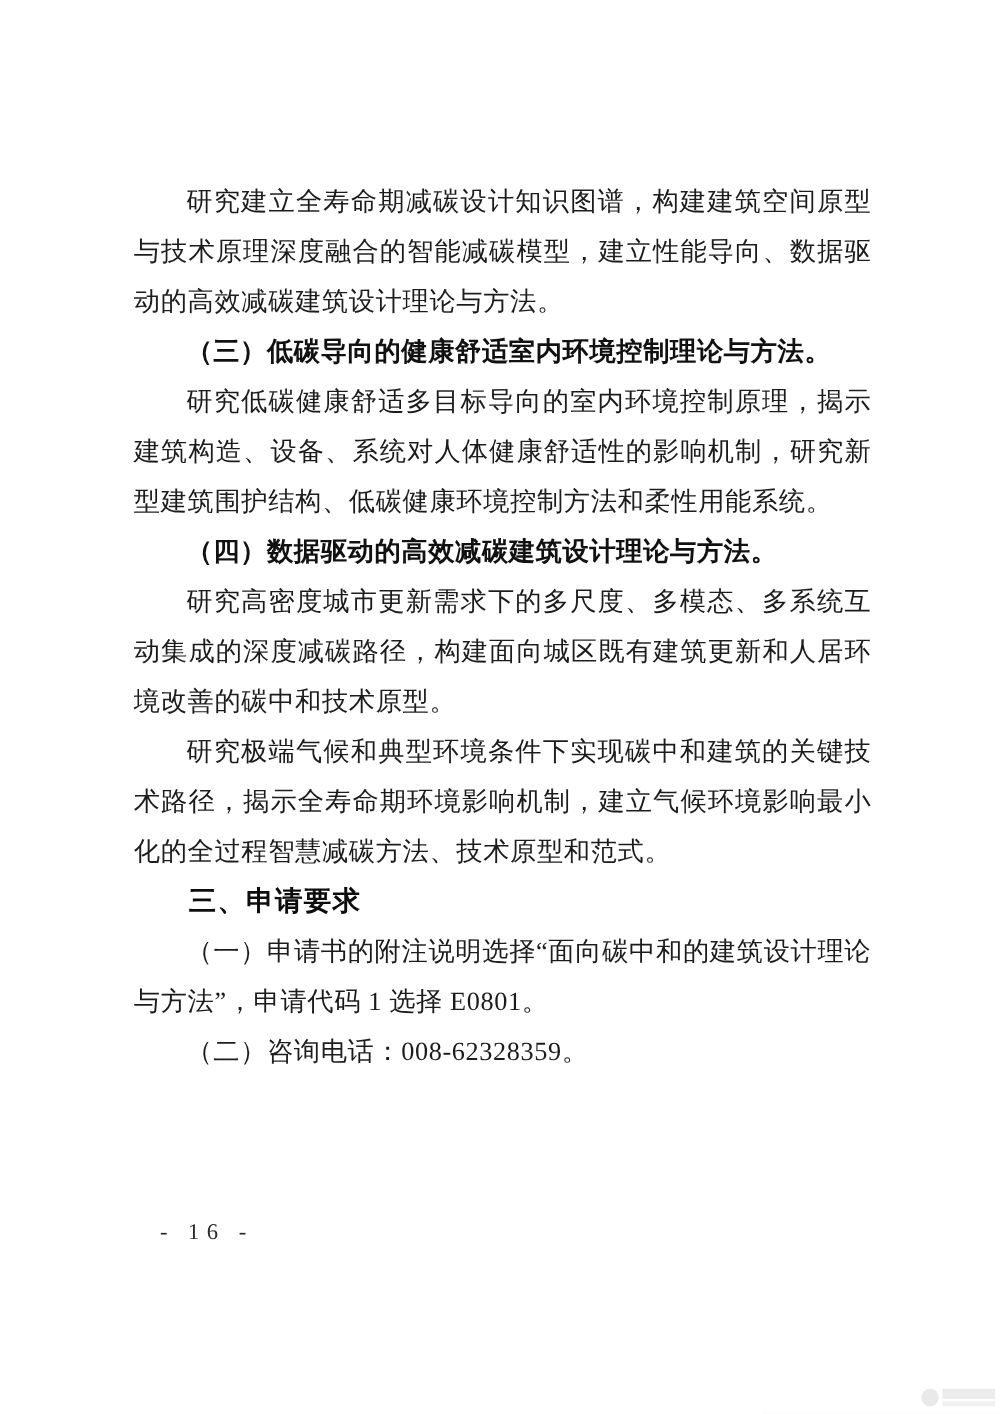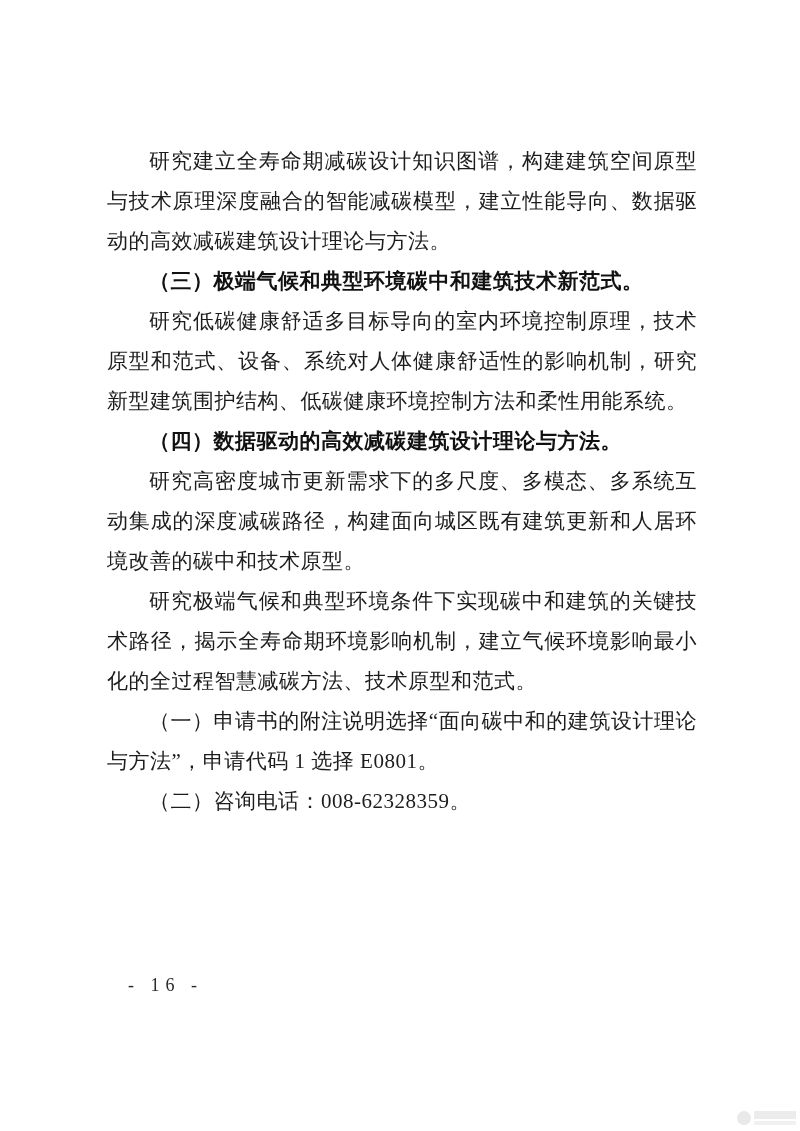--- a/index.html
+++ b/index.html
@@ -97,7 +97,7 @@
 
   <div class="doc-body">
     <p class="p-body">研究建立全寿命期减碳设计知识图谱，构建建筑空间原型与技术原理深度融合的智能减碳模型，建立性能导向、数据驱动的高效减碳建筑设计理论与方法。</p>
-    <p class="p-sub">（三）极端气候和典型环境碳中和建筑技术新范式。</p>
+    <p class="p-sub">（三）低碳导向的健康舒适室内环境控制理论与方法。</p>
     <p class="p-body">研究低碳健康舒适多目标导向的室内环境控制原理，技术原型和范式、设备、系统对人体健康舒适性的影响机制，研究新型建筑围护结构、低碳健康环境控制方法和柔性用能系统。</p>
     <p class="p-sub">（四）数据驱动的高效减碳建筑设计理论与方法。</p>
     <p class="p-body">研究高密度城市更新需求下的多尺度、多模态、多系统互动集成的深度减碳路径，构建面向城区既有建筑更新和人居环境改善的碳中和技术原型。</p>

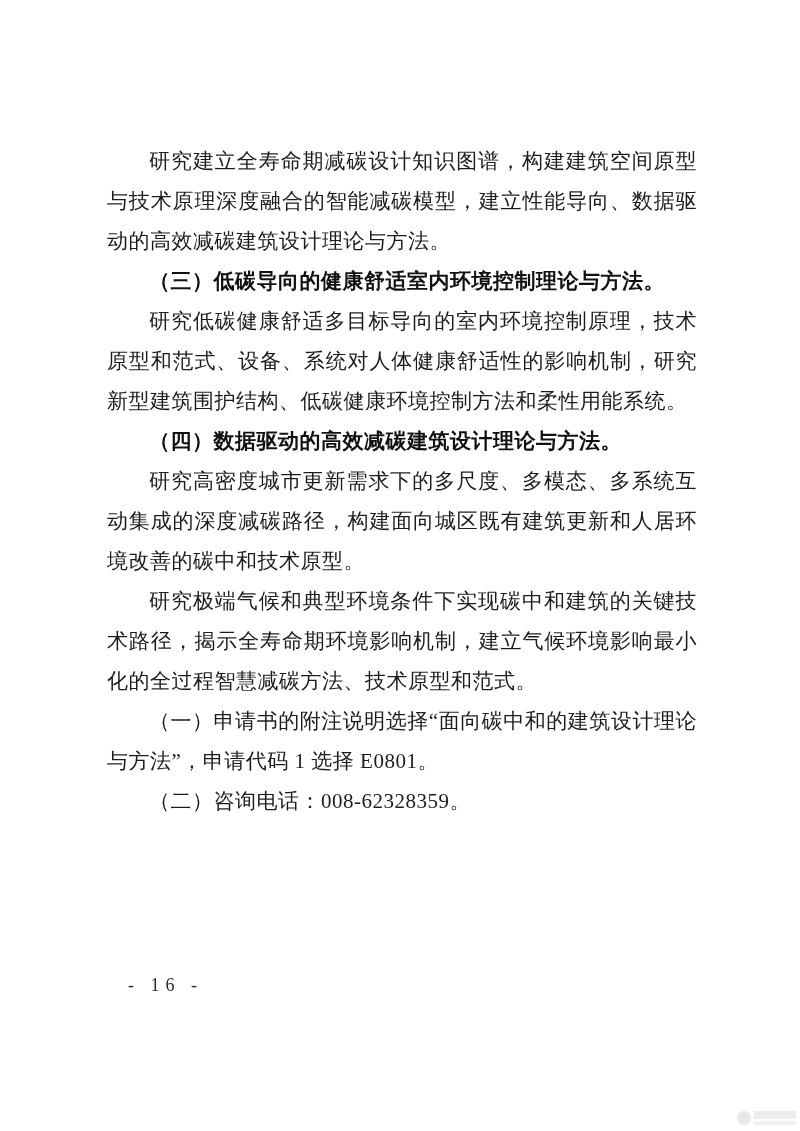--- a/index.html
+++ b/index.html
@@ -98,7 +98,7 @@
   <div class="doc-body">
     <p class="p-body">研究建立全寿命期减碳设计知识图谱，构建建筑空间原型与技术原理深度融合的智能减碳模型，建立性能导向、数据驱动的高效减碳建筑设计理论与方法。</p>
     <p class="p-sub">（三）低碳导向的健康舒适室内环境控制理论与方法。</p>
-    <p class="p-body">研究低碳健康舒适多目标导向的室内环境控制原理，技术原型和范式、设备、系统对人体健康舒适性的影响机制，研究新型建筑围护结构、低碳健康环境控制方法和柔性用能系统。</p>
+    <p class="p-body">研究低碳健康舒适多目标导向的室内环境控制原理，揭示建筑构造、设备、系统对人体健康舒适性的影响机制，研究新型建筑围护结构、低碳健康环境控制方法和柔性用能系统。</p>
     <p class="p-sub">（四）数据驱动的高效减碳建筑设计理论与方法。</p>
     <p class="p-body">研究高密度城市更新需求下的多尺度、多模态、多系统互动集成的深度减碳路径，构建面向城区既有建筑更新和人居环境改善的碳中和技术原型。</p>
     <p class="p-body">研究极端气候和典型环境条件下实现碳中和建筑的关键技术路径，揭示全寿命期环境影响机制，建立气候环境影响最小化的全过程智慧减碳方法、技术原型和范式。</p>

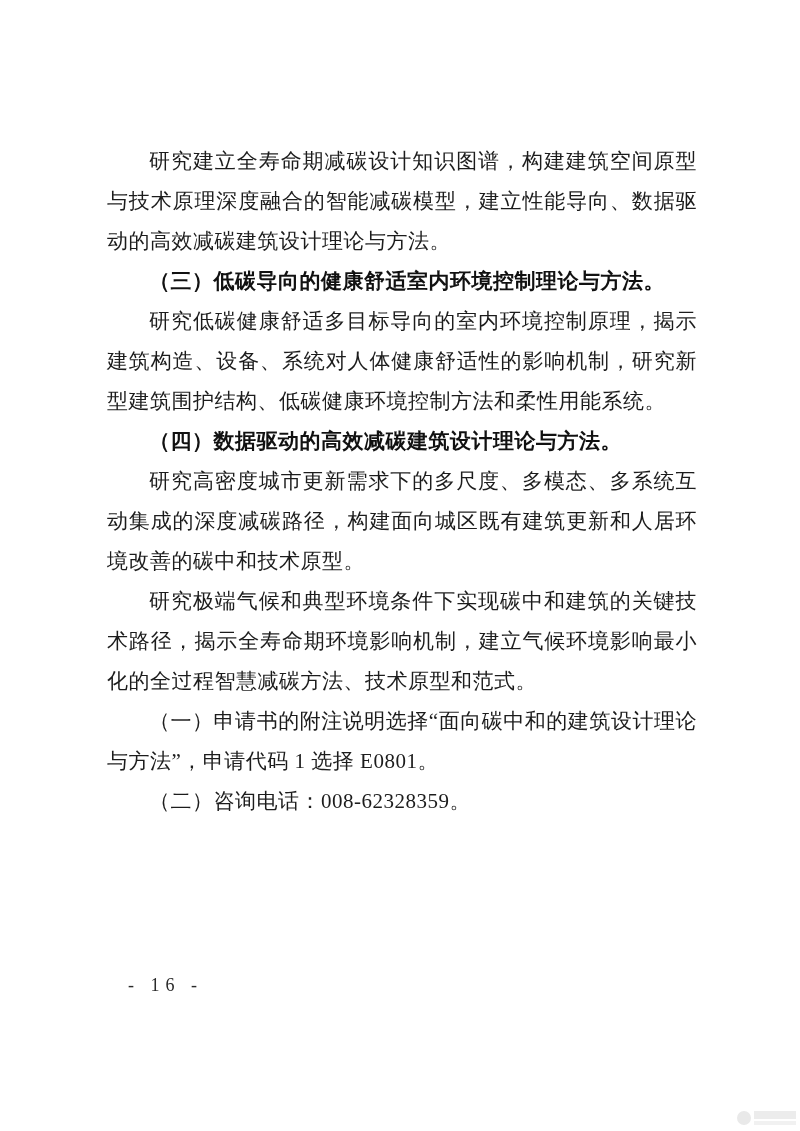--- a/index.html
+++ b/index.html
@@ -102,6 +102,7 @@
     <p class="p-sub">（四）数据驱动的高效减碳建筑设计理论与方法。</p>
     <p class="p-body">研究高密度城市更新需求下的多尺度、多模态、多系统互动集成的深度减碳路径，构建面向城区既有建筑更新和人居环境改善的碳中和技术原型。</p>
     <p class="p-body">研究极端气候和典型环境条件下实现碳中和建筑的关键技术路径，揭示全寿命期环境影响机制，建立气候环境影响最小化的全过程智慧减碳方法、技术原型和范式。</p>
+    <p class="p-head">三、申请要求</p>
     <p class="p-body">（一）申请书的附注说明选择“面向碳中和的建筑设计理论与方法”，申请代码 1 选择 E0801。</p>
     <p class="p-body">（二）咨询电话：008-62328359。</p>
   </div>

